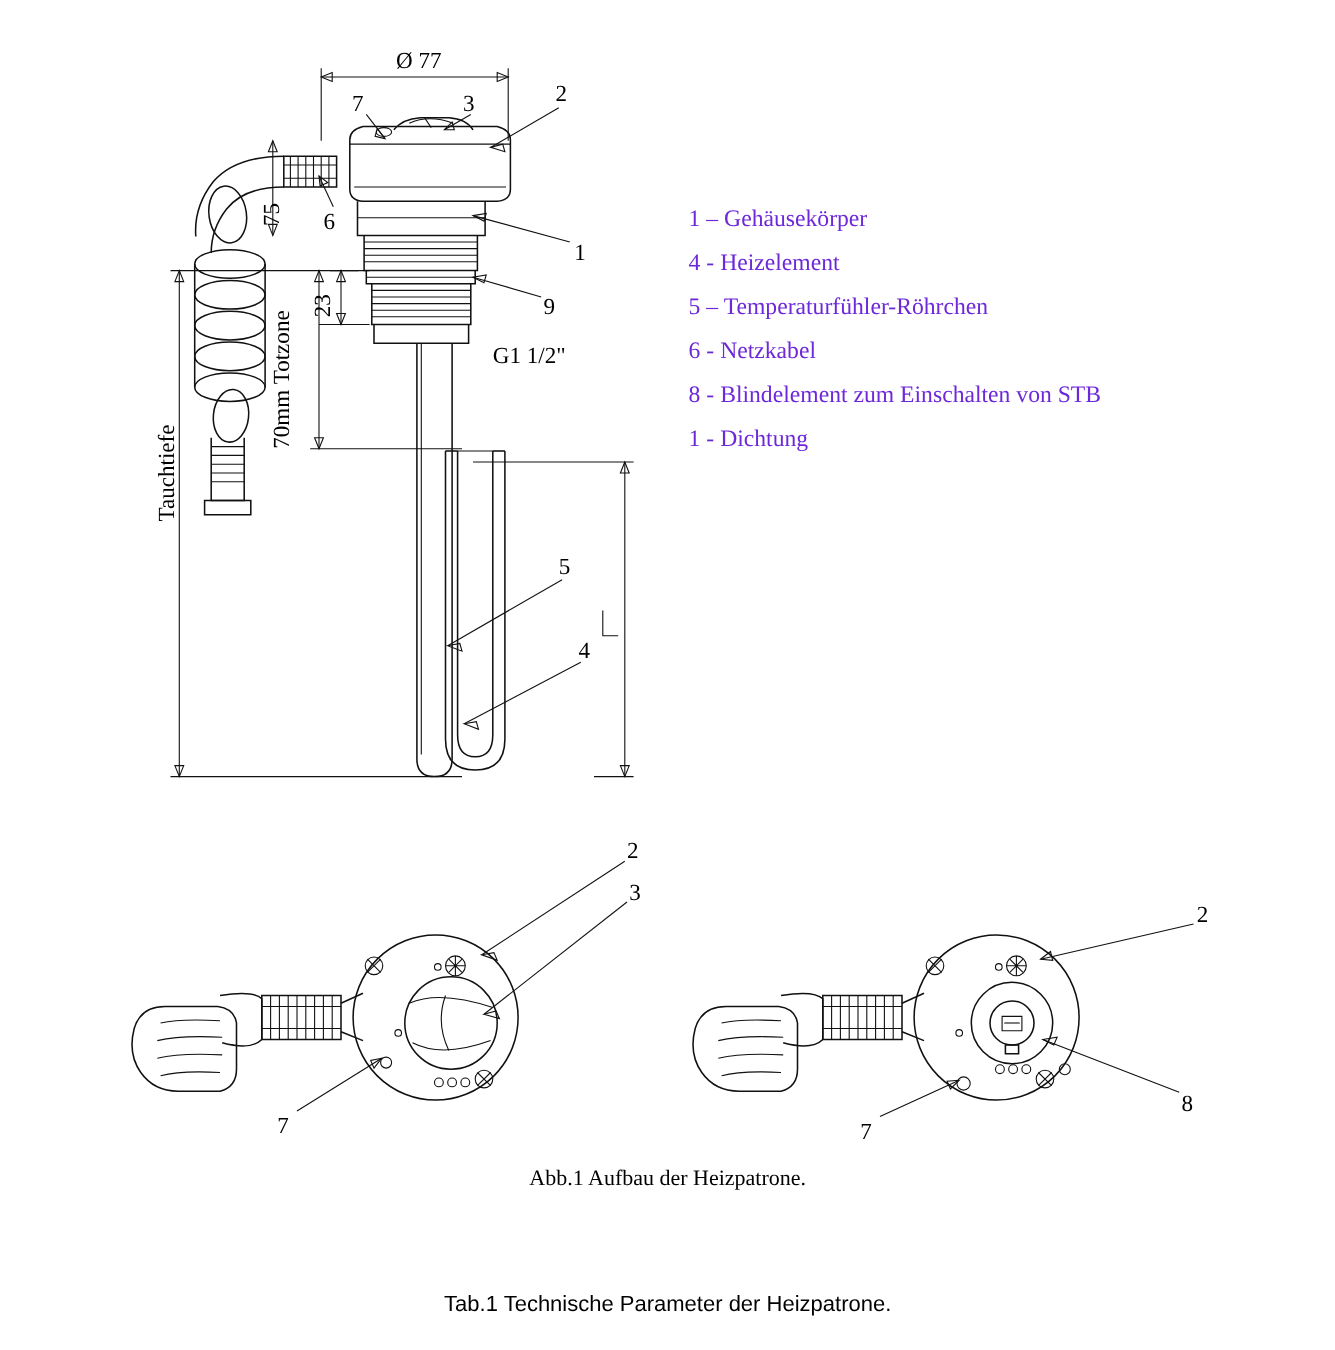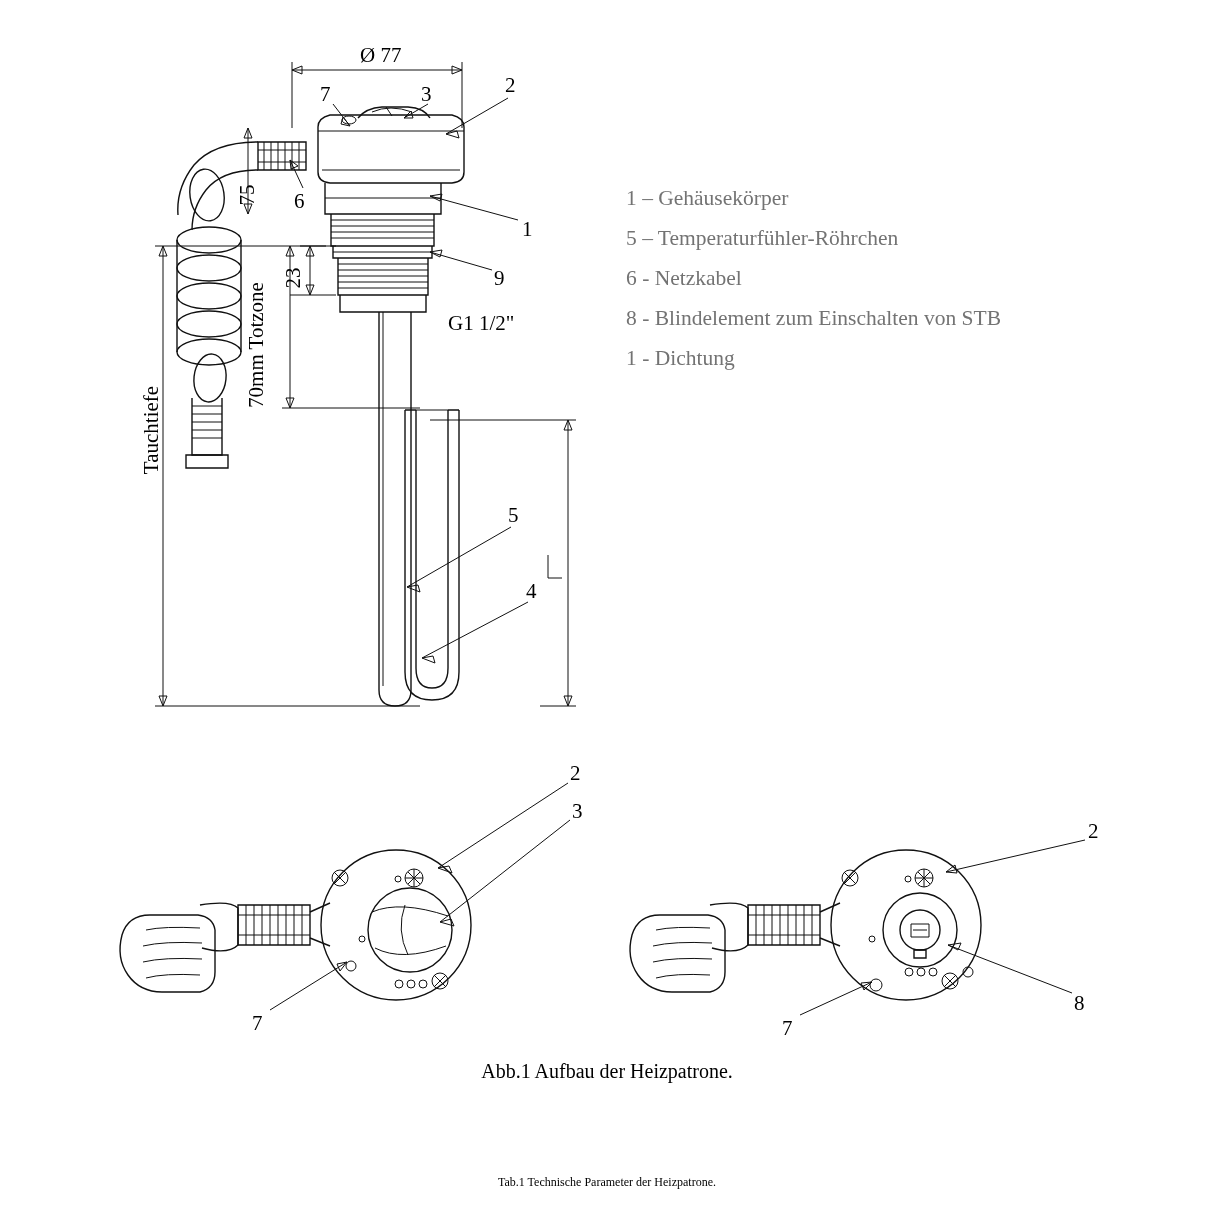--- a/index.html
+++ b/index.html
@@ -36,7 +36,7 @@
     font-family: "Liberation Serif", serif;
     font-size: 21.5px;
     line-height: 40px;
-    color: #737373;
+    color: #6d28d9;
     white-space: nowrap;
   }
   .caption-fig {

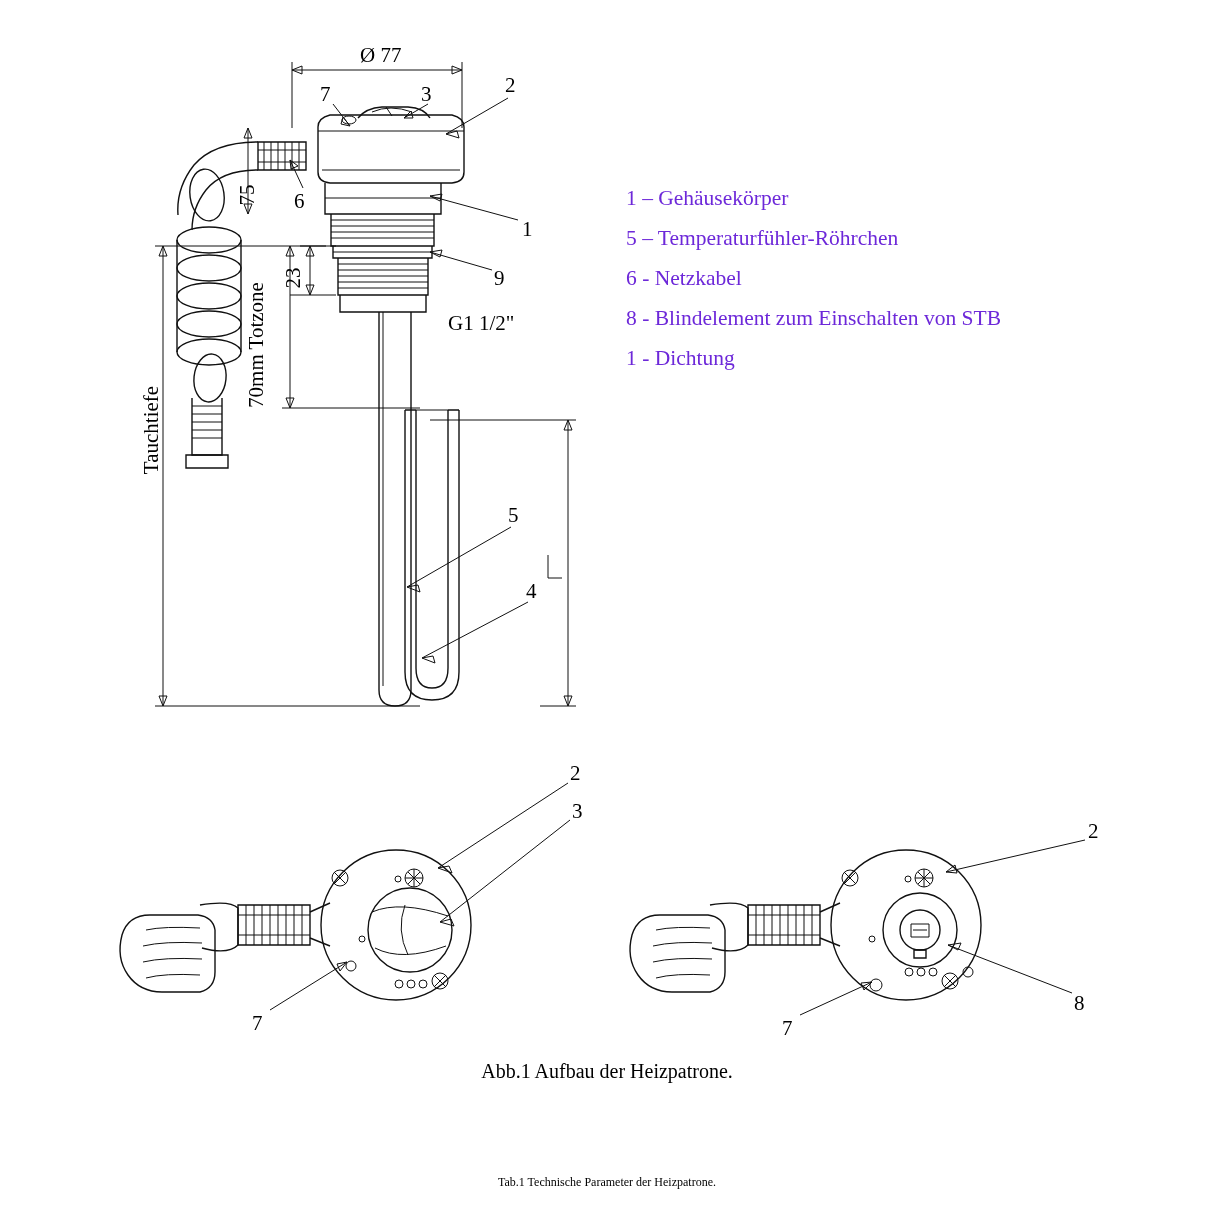--- a/index.html
+++ b/index.html
@@ -389,6 +389,7 @@
 
   <div class="legend">
     <div class="legend-item">1 – Gehäusekörper</div>
+    <div class="legend-item">4 - Heizelement</div>
     <div class="legend-item">5 – Temperaturfühler-Röhrchen</div>
     <div class="legend-item">6 - Netzkabel</div>
     <div class="legend-item">8 - Blindelement zum Einschalten von STB</div>

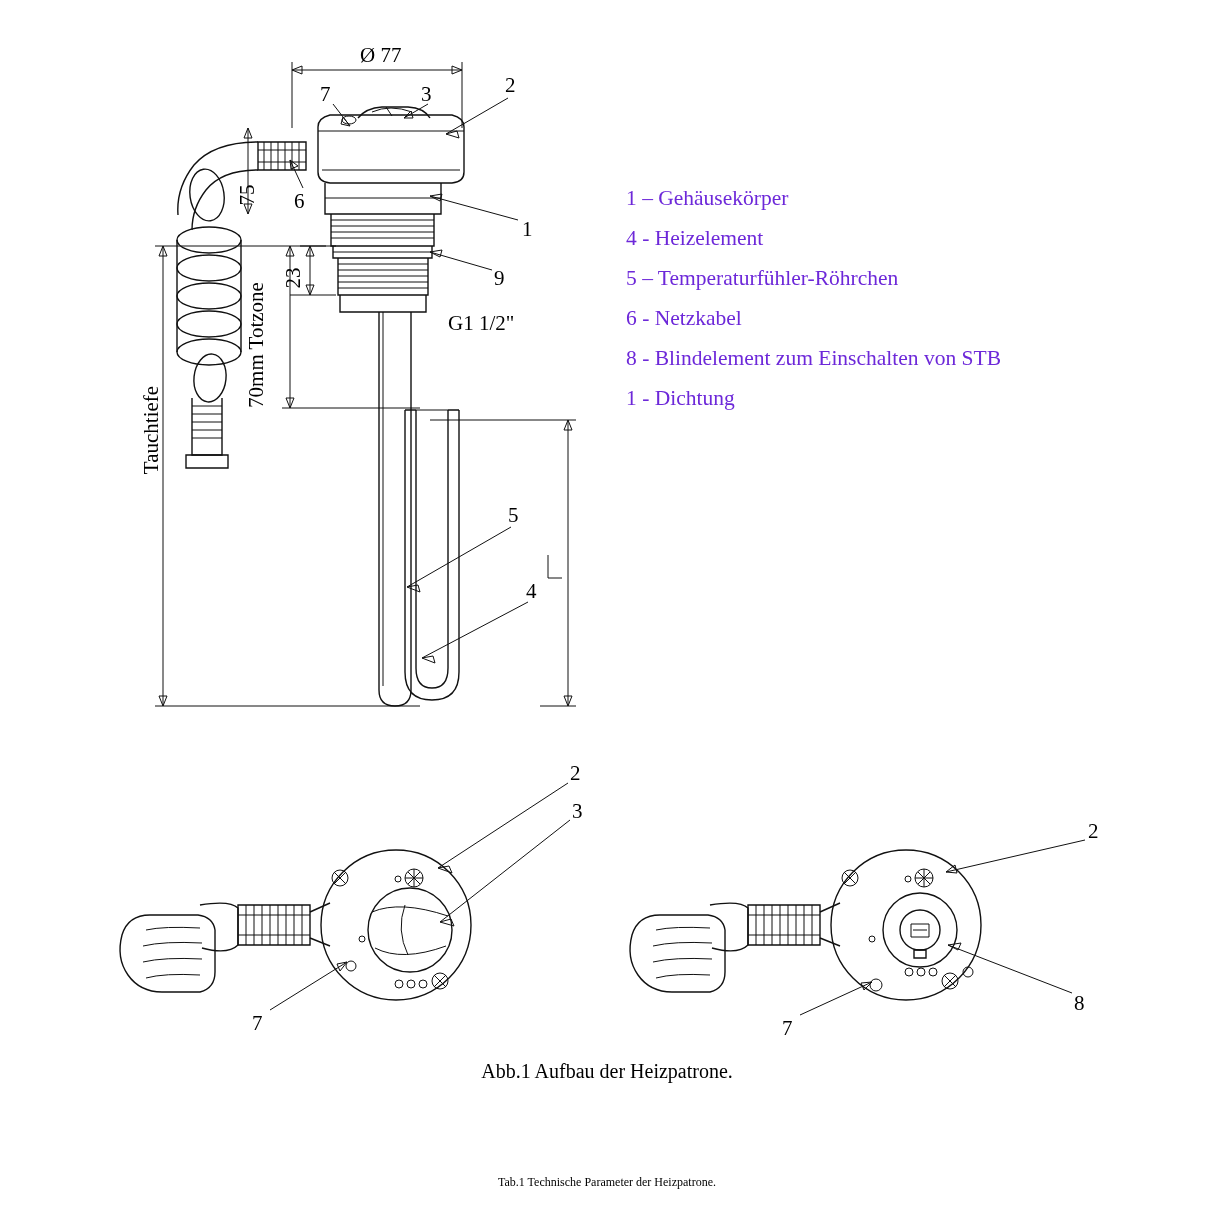--- a/index.html
+++ b/index.html
@@ -54,8 +54,8 @@
     top: 1175px;
     width: 1214px;
     text-align: center;
-    font-family: Liberation Serif, serif;
-    font-size: 12px;
+    font-family: Liberation Sans, sans-serif;
+    font-size: 20px;
   }
   .lbl {
     font-family: "Liberation Serif", serif;

